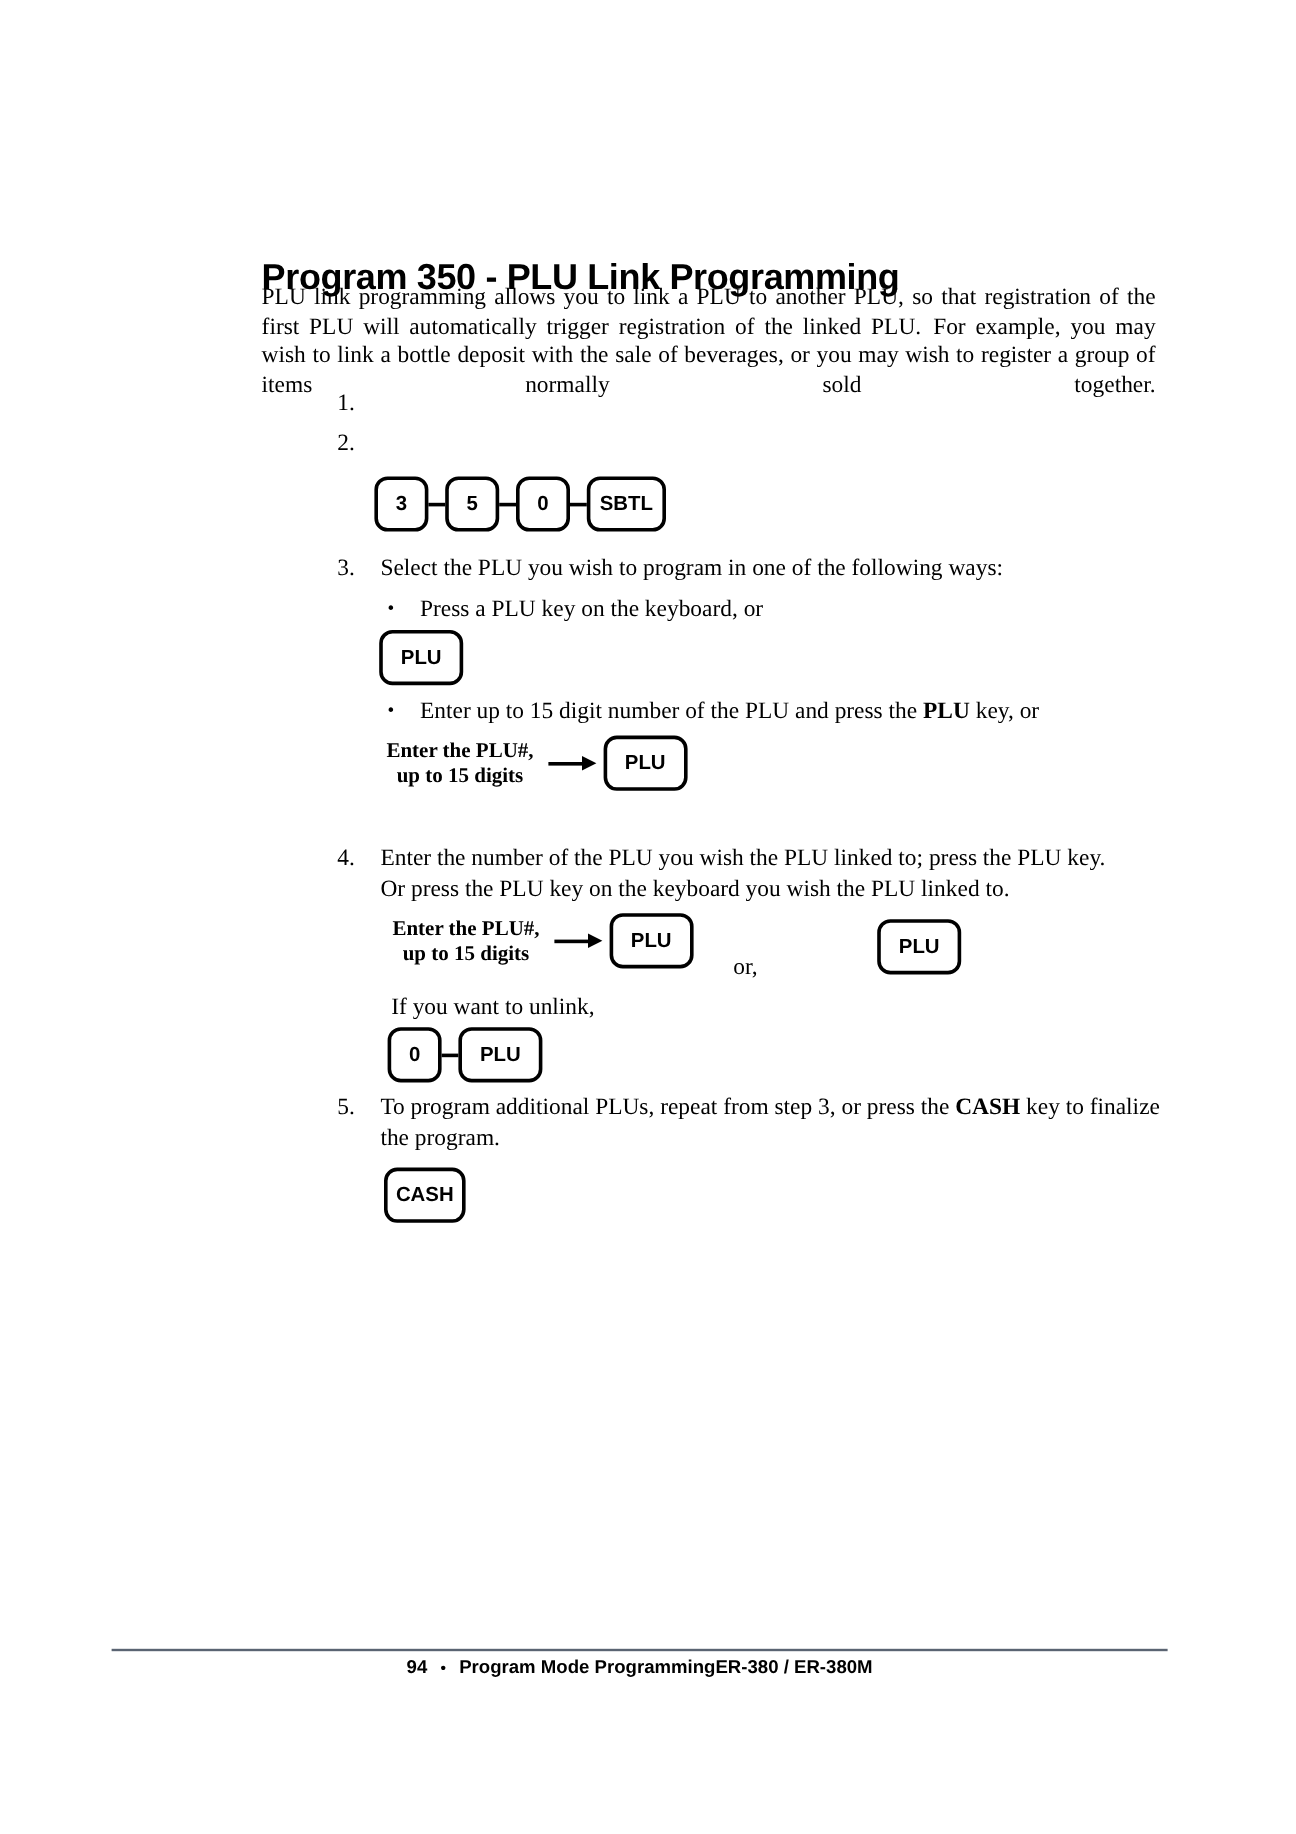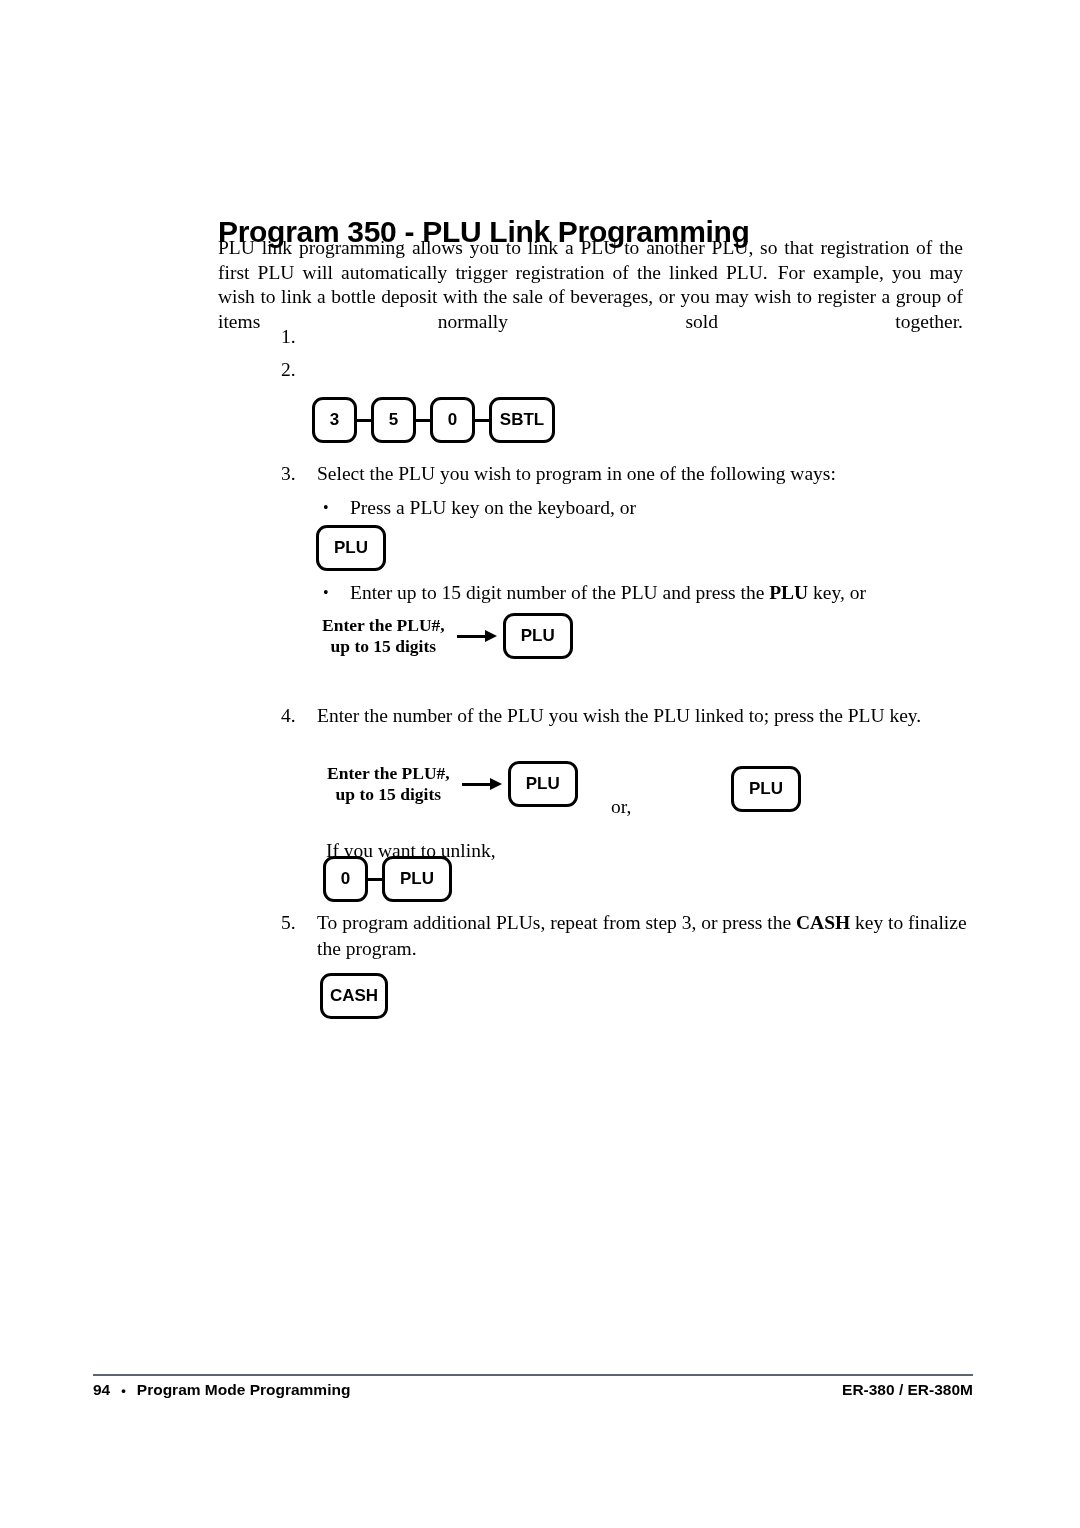--- a/index.html
+++ b/index.html
@@ -286,6 +286,7 @@
     <div class="step-num">4.</div>
     <div class="step-body">
       <div>Enter the number of the PLU you wish the PLU linked to; press the PLU key.</div>
+      <div>Or press the PLU key on the keyboard you wish the PLU linked to.</div>
     </div>
   </div>
 

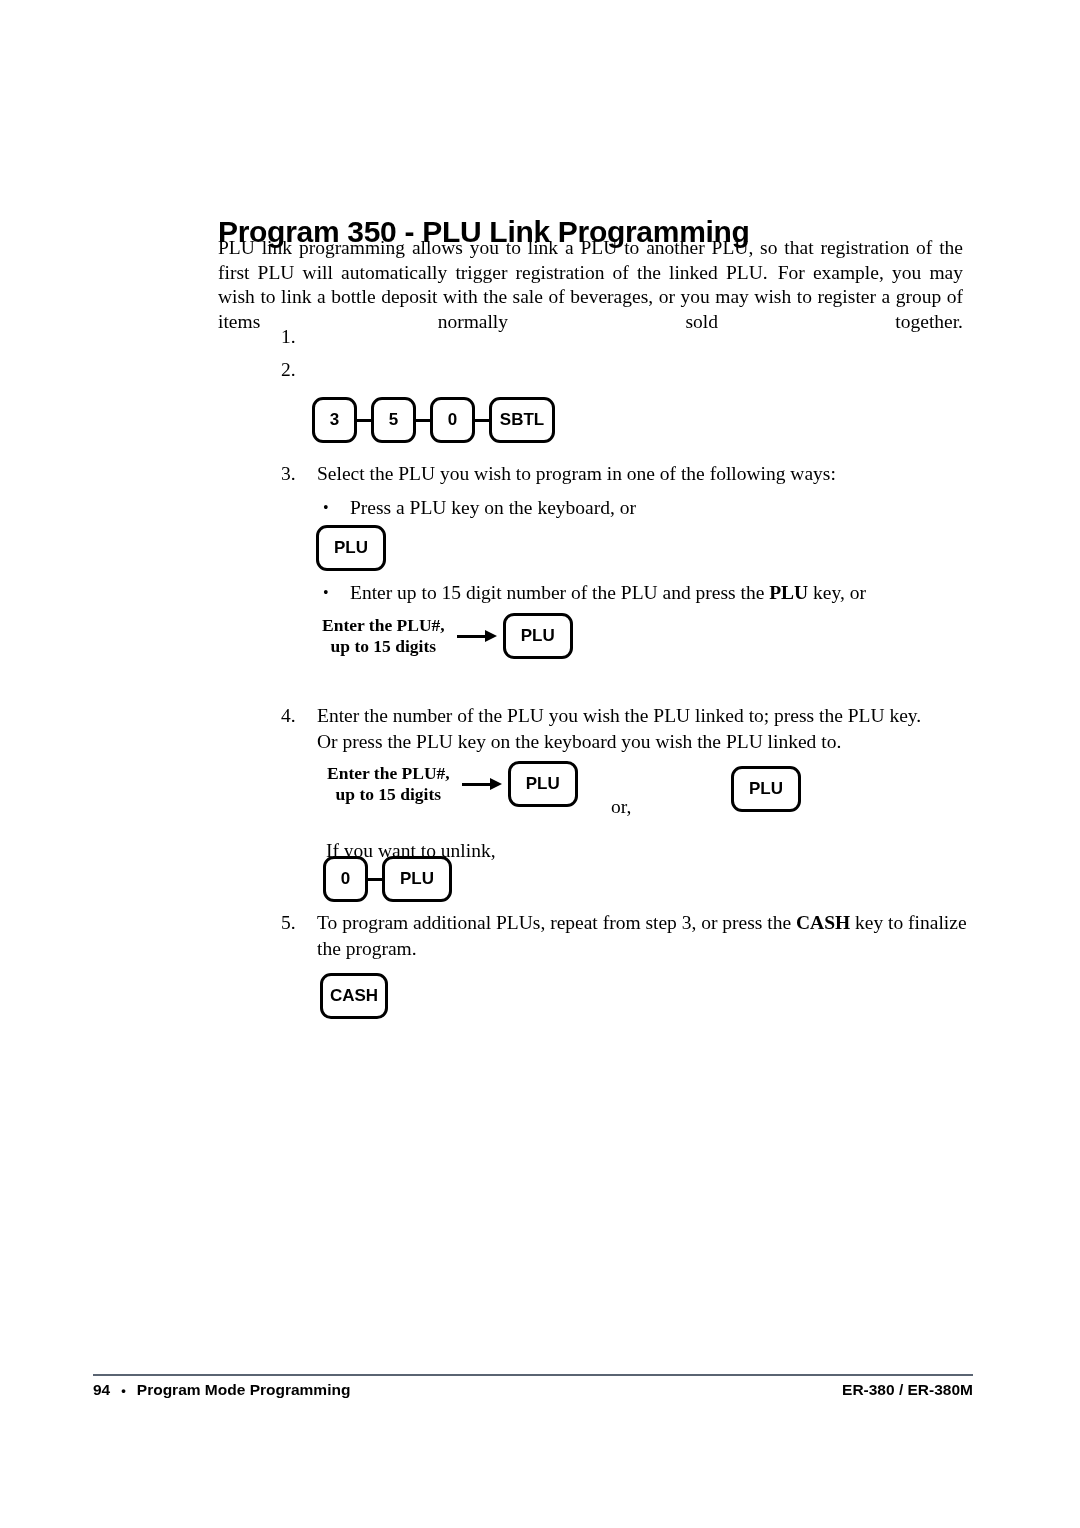--- a/index.html
+++ b/index.html
@@ -98,7 +98,7 @@
     font-size: 19.5px;
     line-height: 26px;
   }
-  .unlink-line { left: 326px; top: 827px; margin-top: 11px; }
+  .unlink-line { left: 326px; top: 827px; }
 
   b.bold { font-weight: bold; }
 

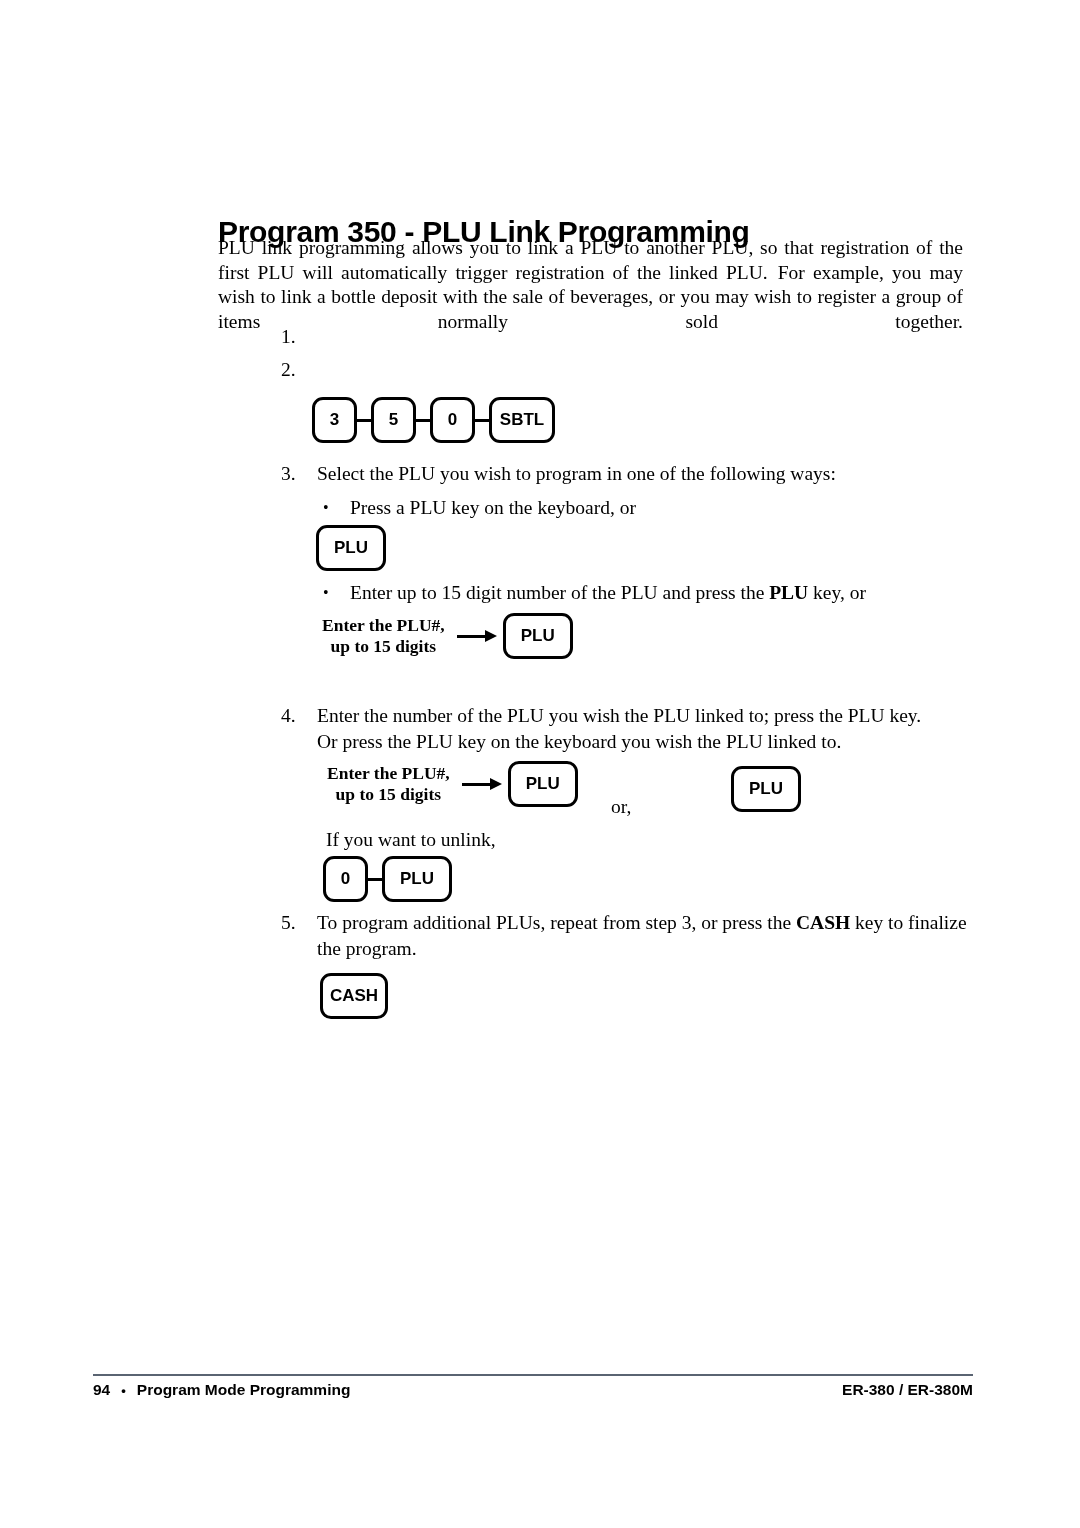--- a/index.html
+++ b/index.html
@@ -216,7 +216,7 @@
     font-size: 15.5px;
     display: flex;
     align-items: baseline;
-    justify-content: space-between;
+    justify-content: center;
   }
   .footer-left { display: flex; align-items: baseline; }
   .footer-page { margin-right: 11px; }

